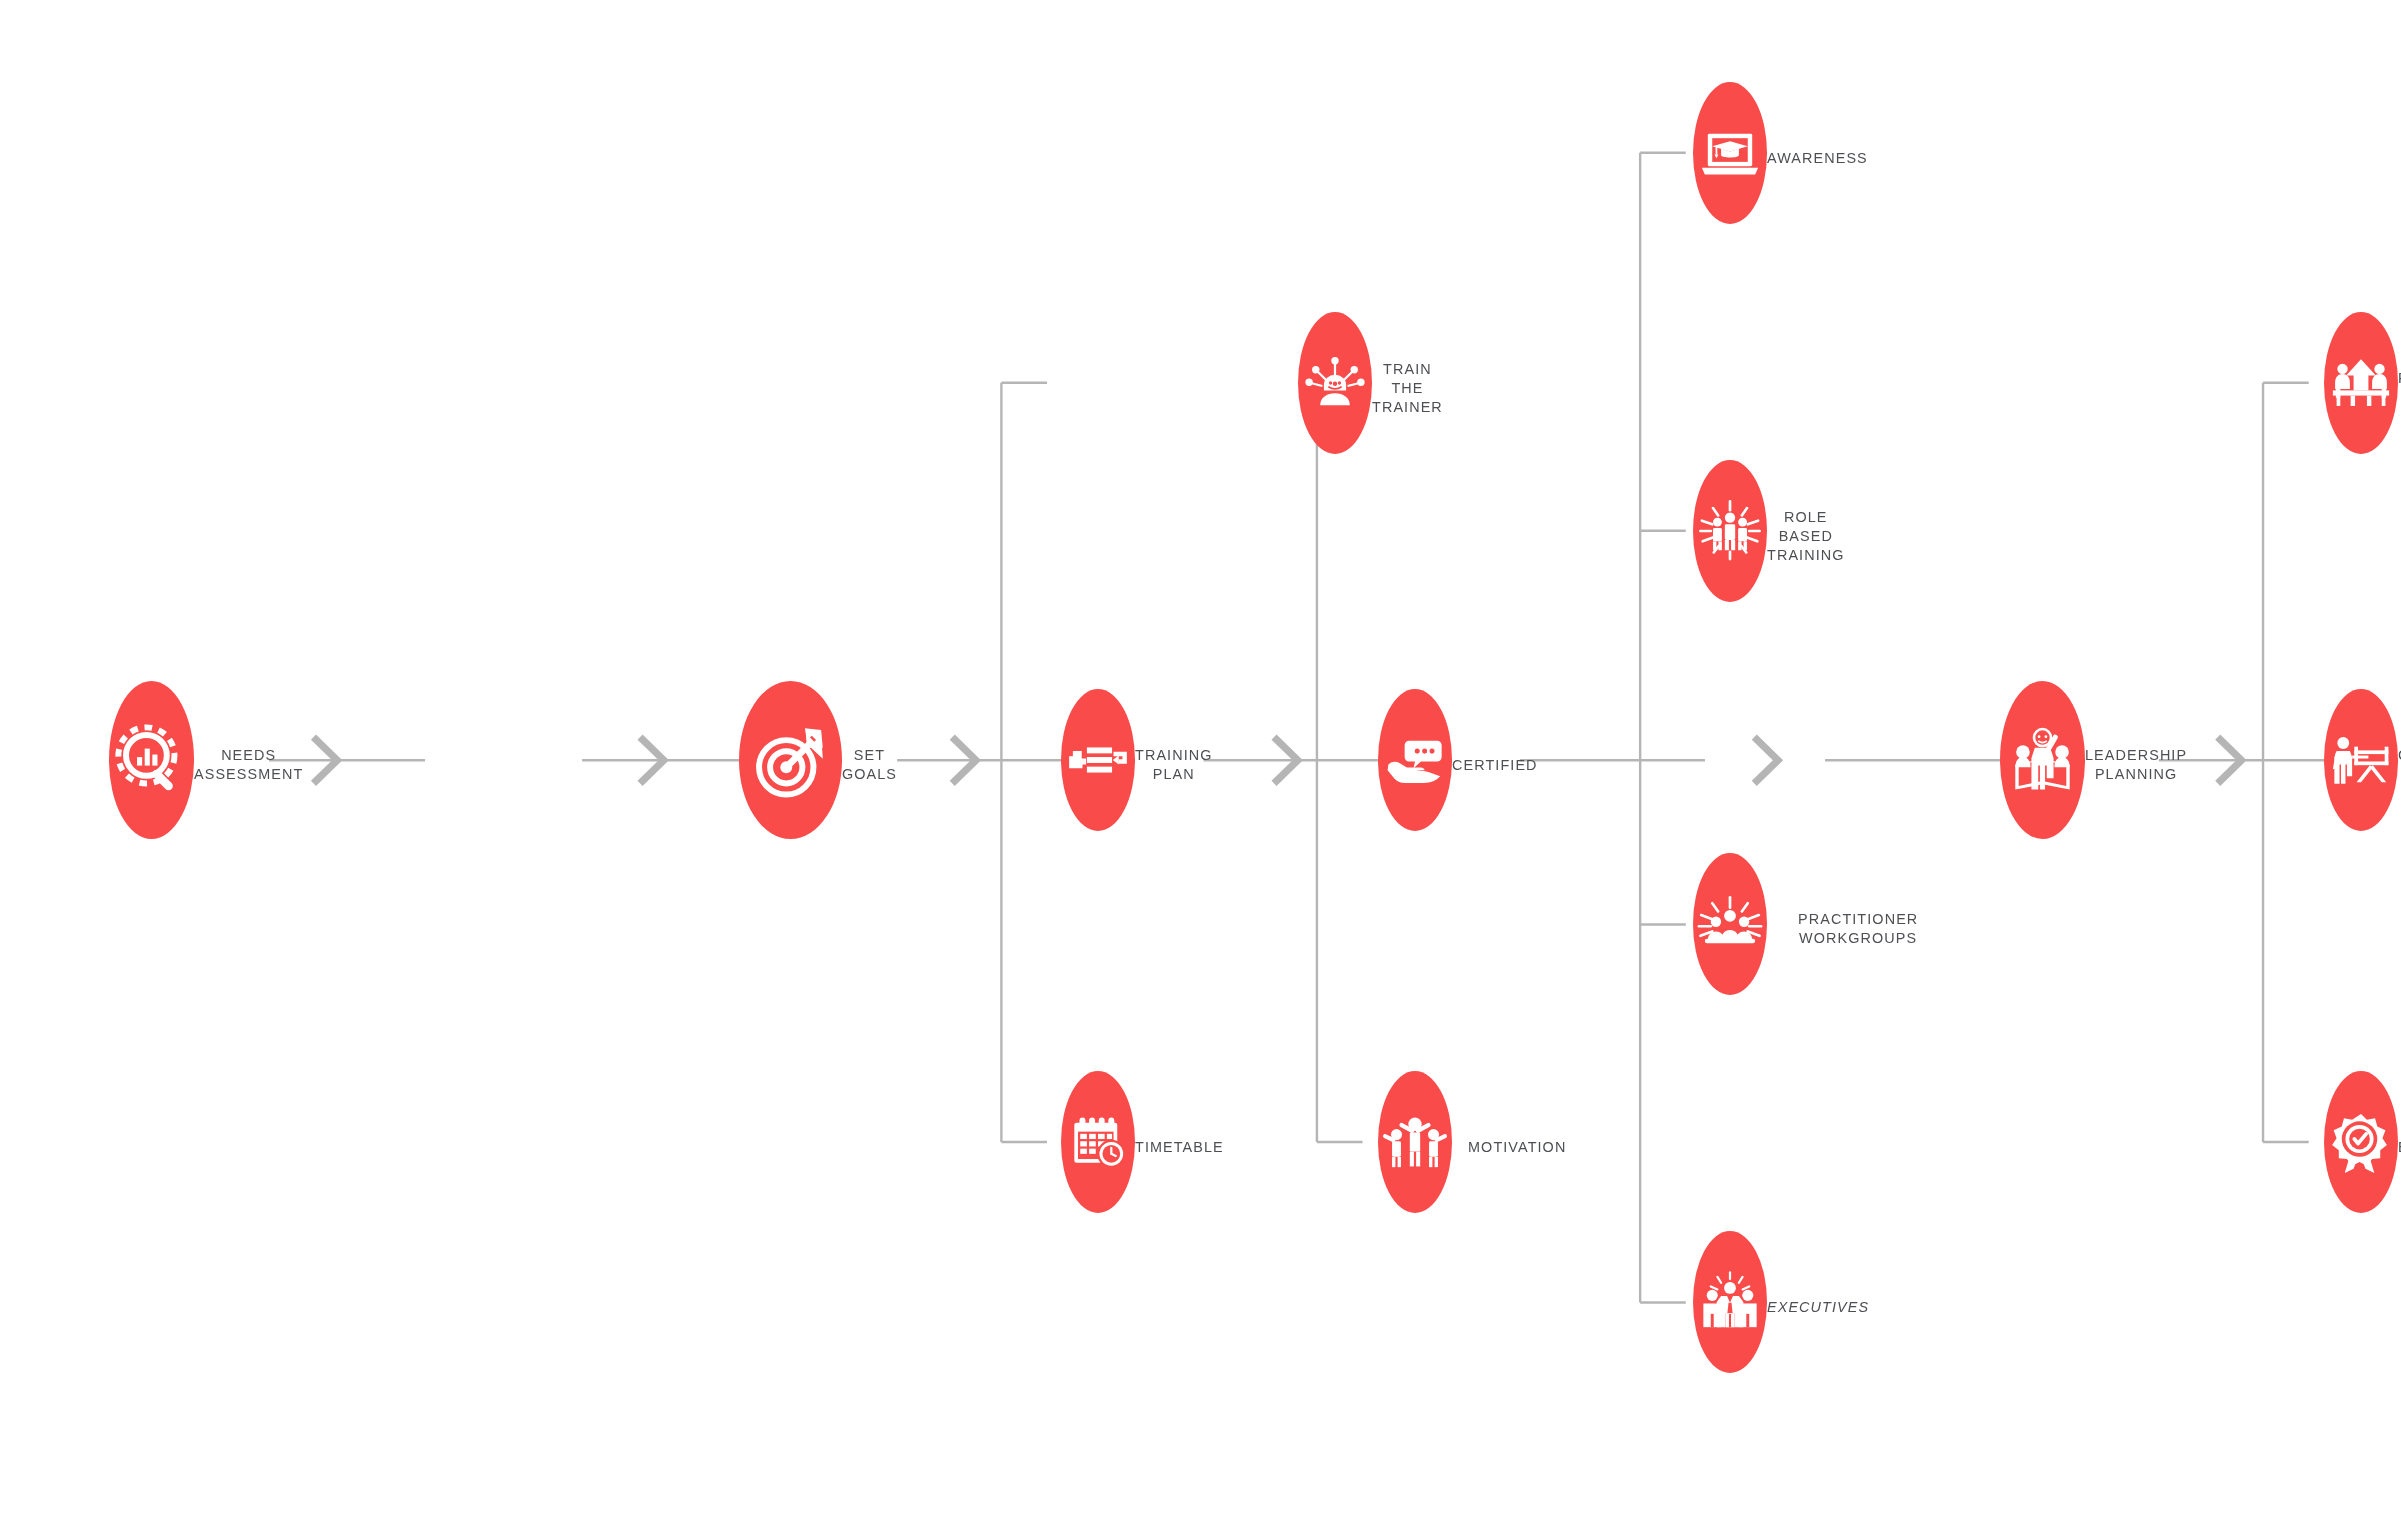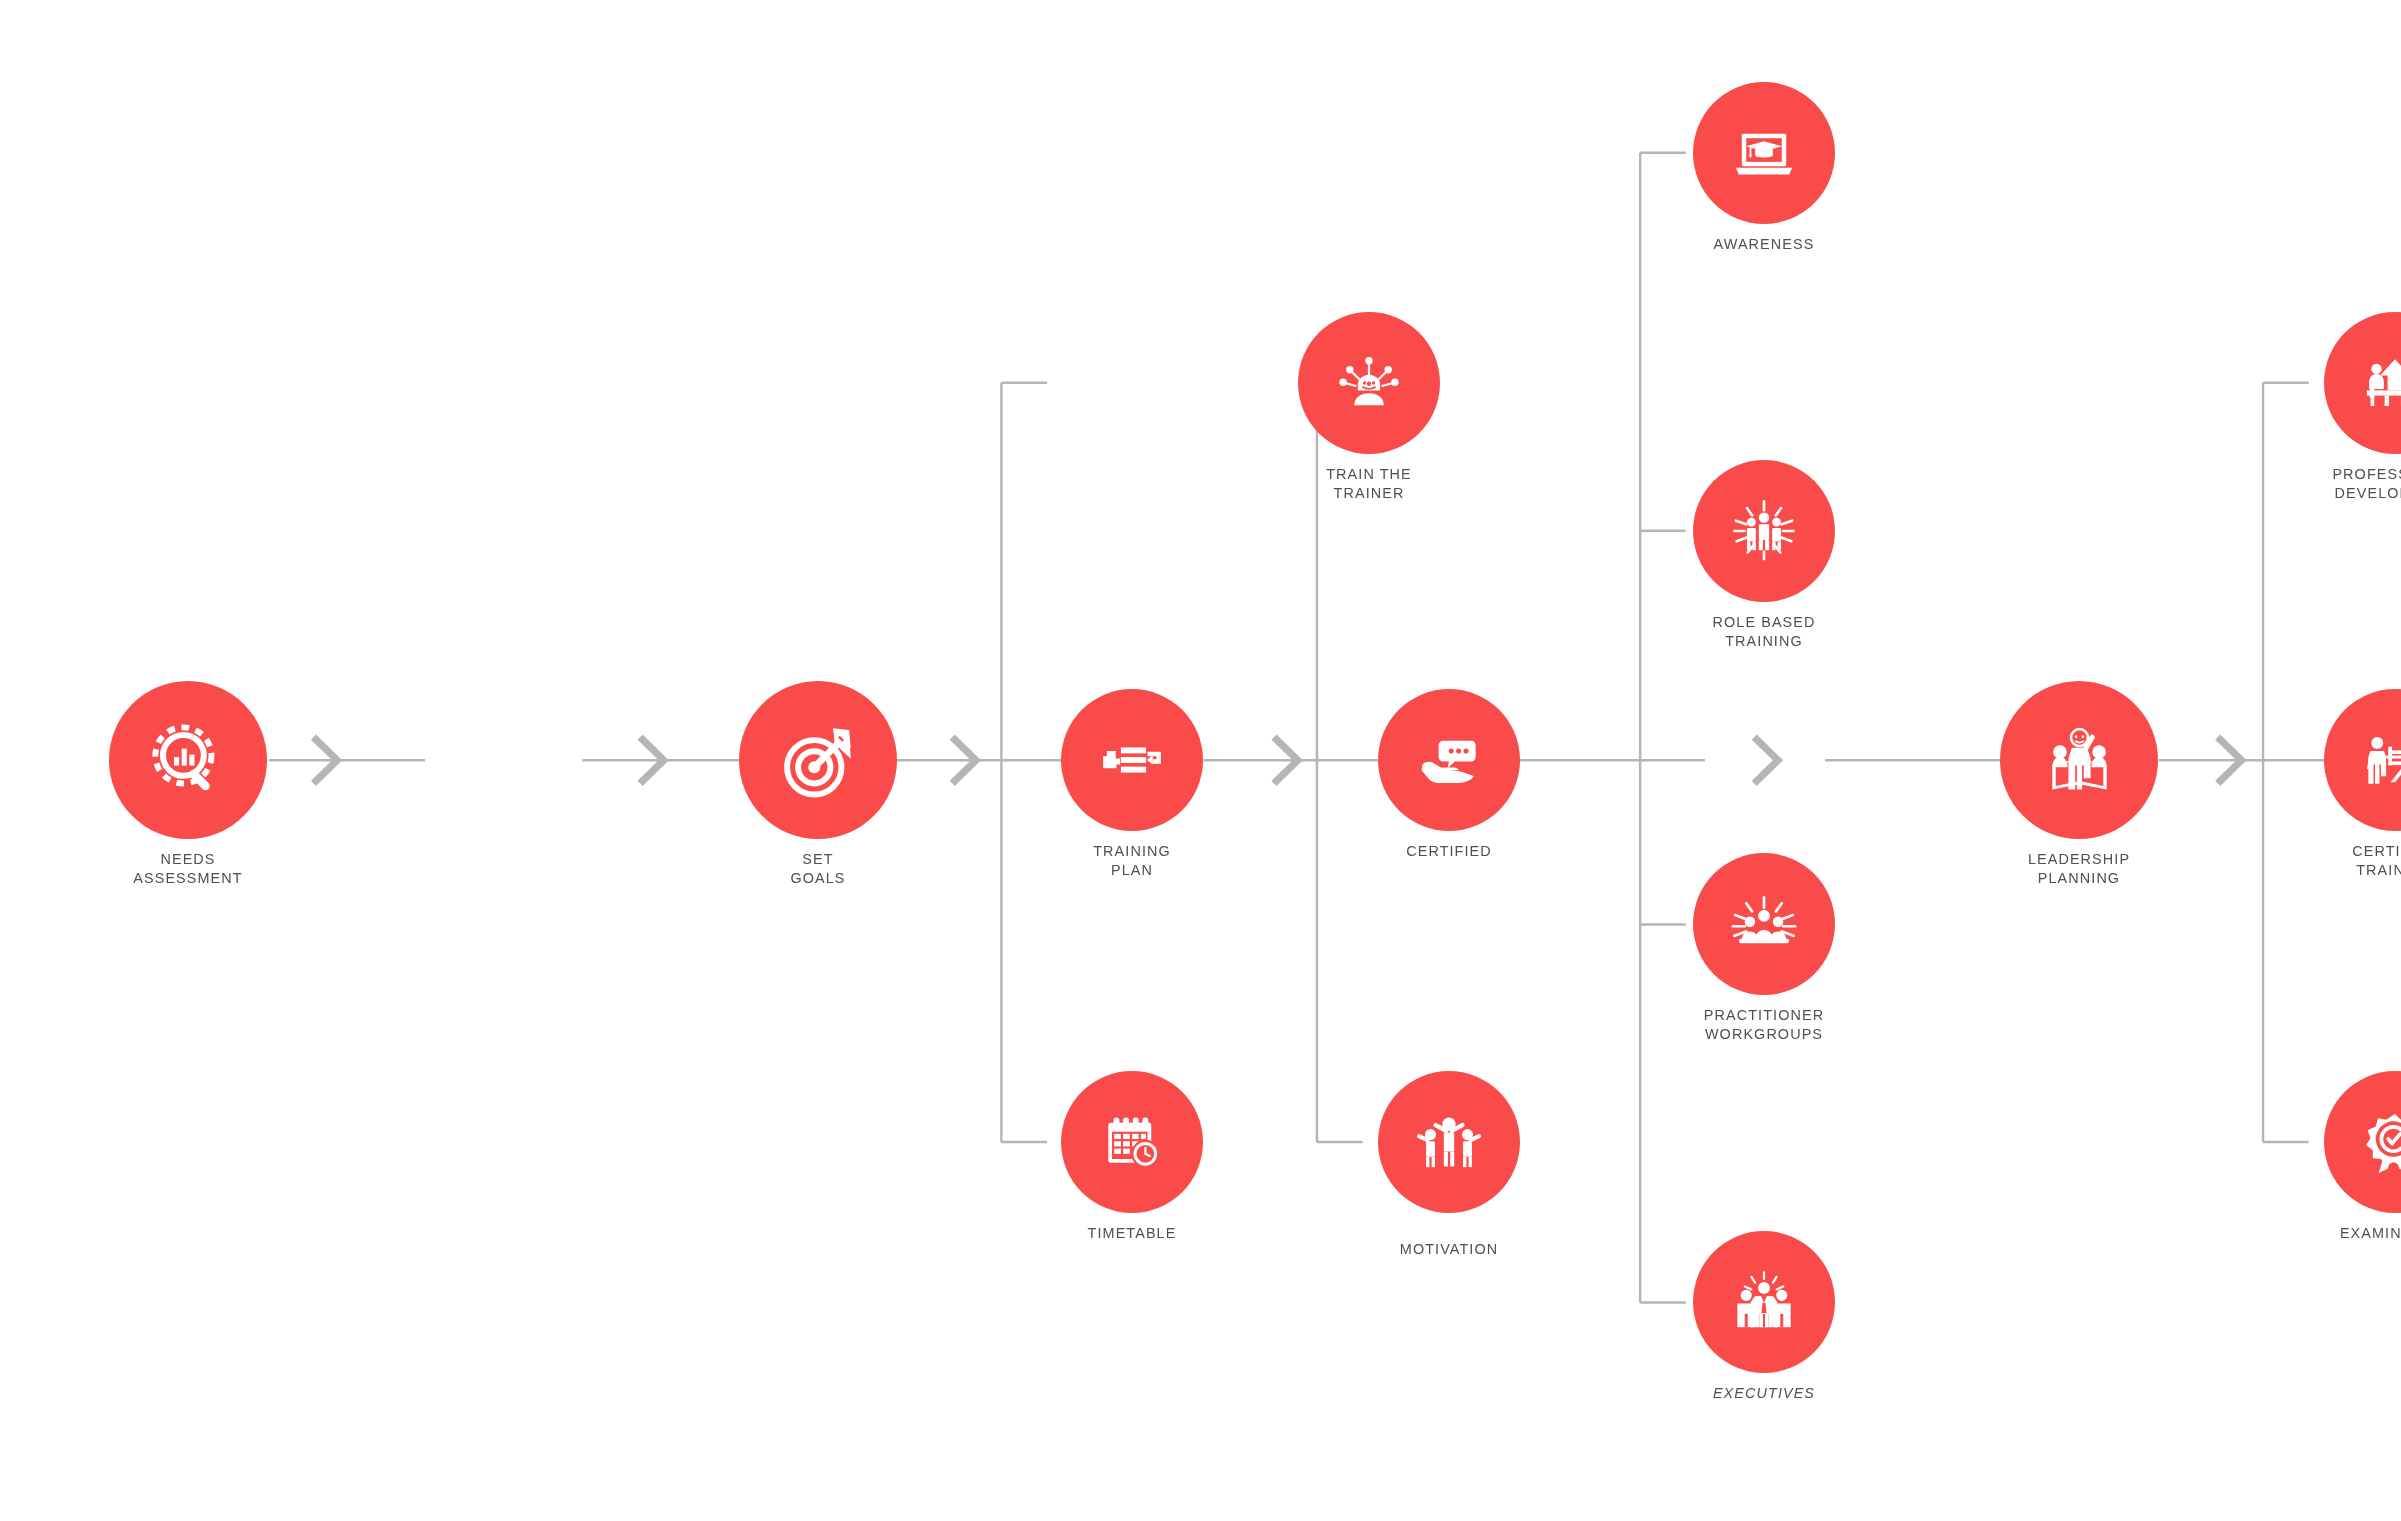--- a/index.html
+++ b/index.html
@@ -10,7 +10,7 @@
   }
   #stage{position:relative;width:3202px;height:1521px;background:#ffffff;}
   #wires{position:absolute;left:0;top:0;width:3202px;height:1521px;}
-  .node{position:absolute;display:flex;flex-direction:column;align-items:center;}
+  .node{position:absolute;display:flex;align-items:center;}
   .disc{
     border-radius:50%;
     background:#FA4B4B;

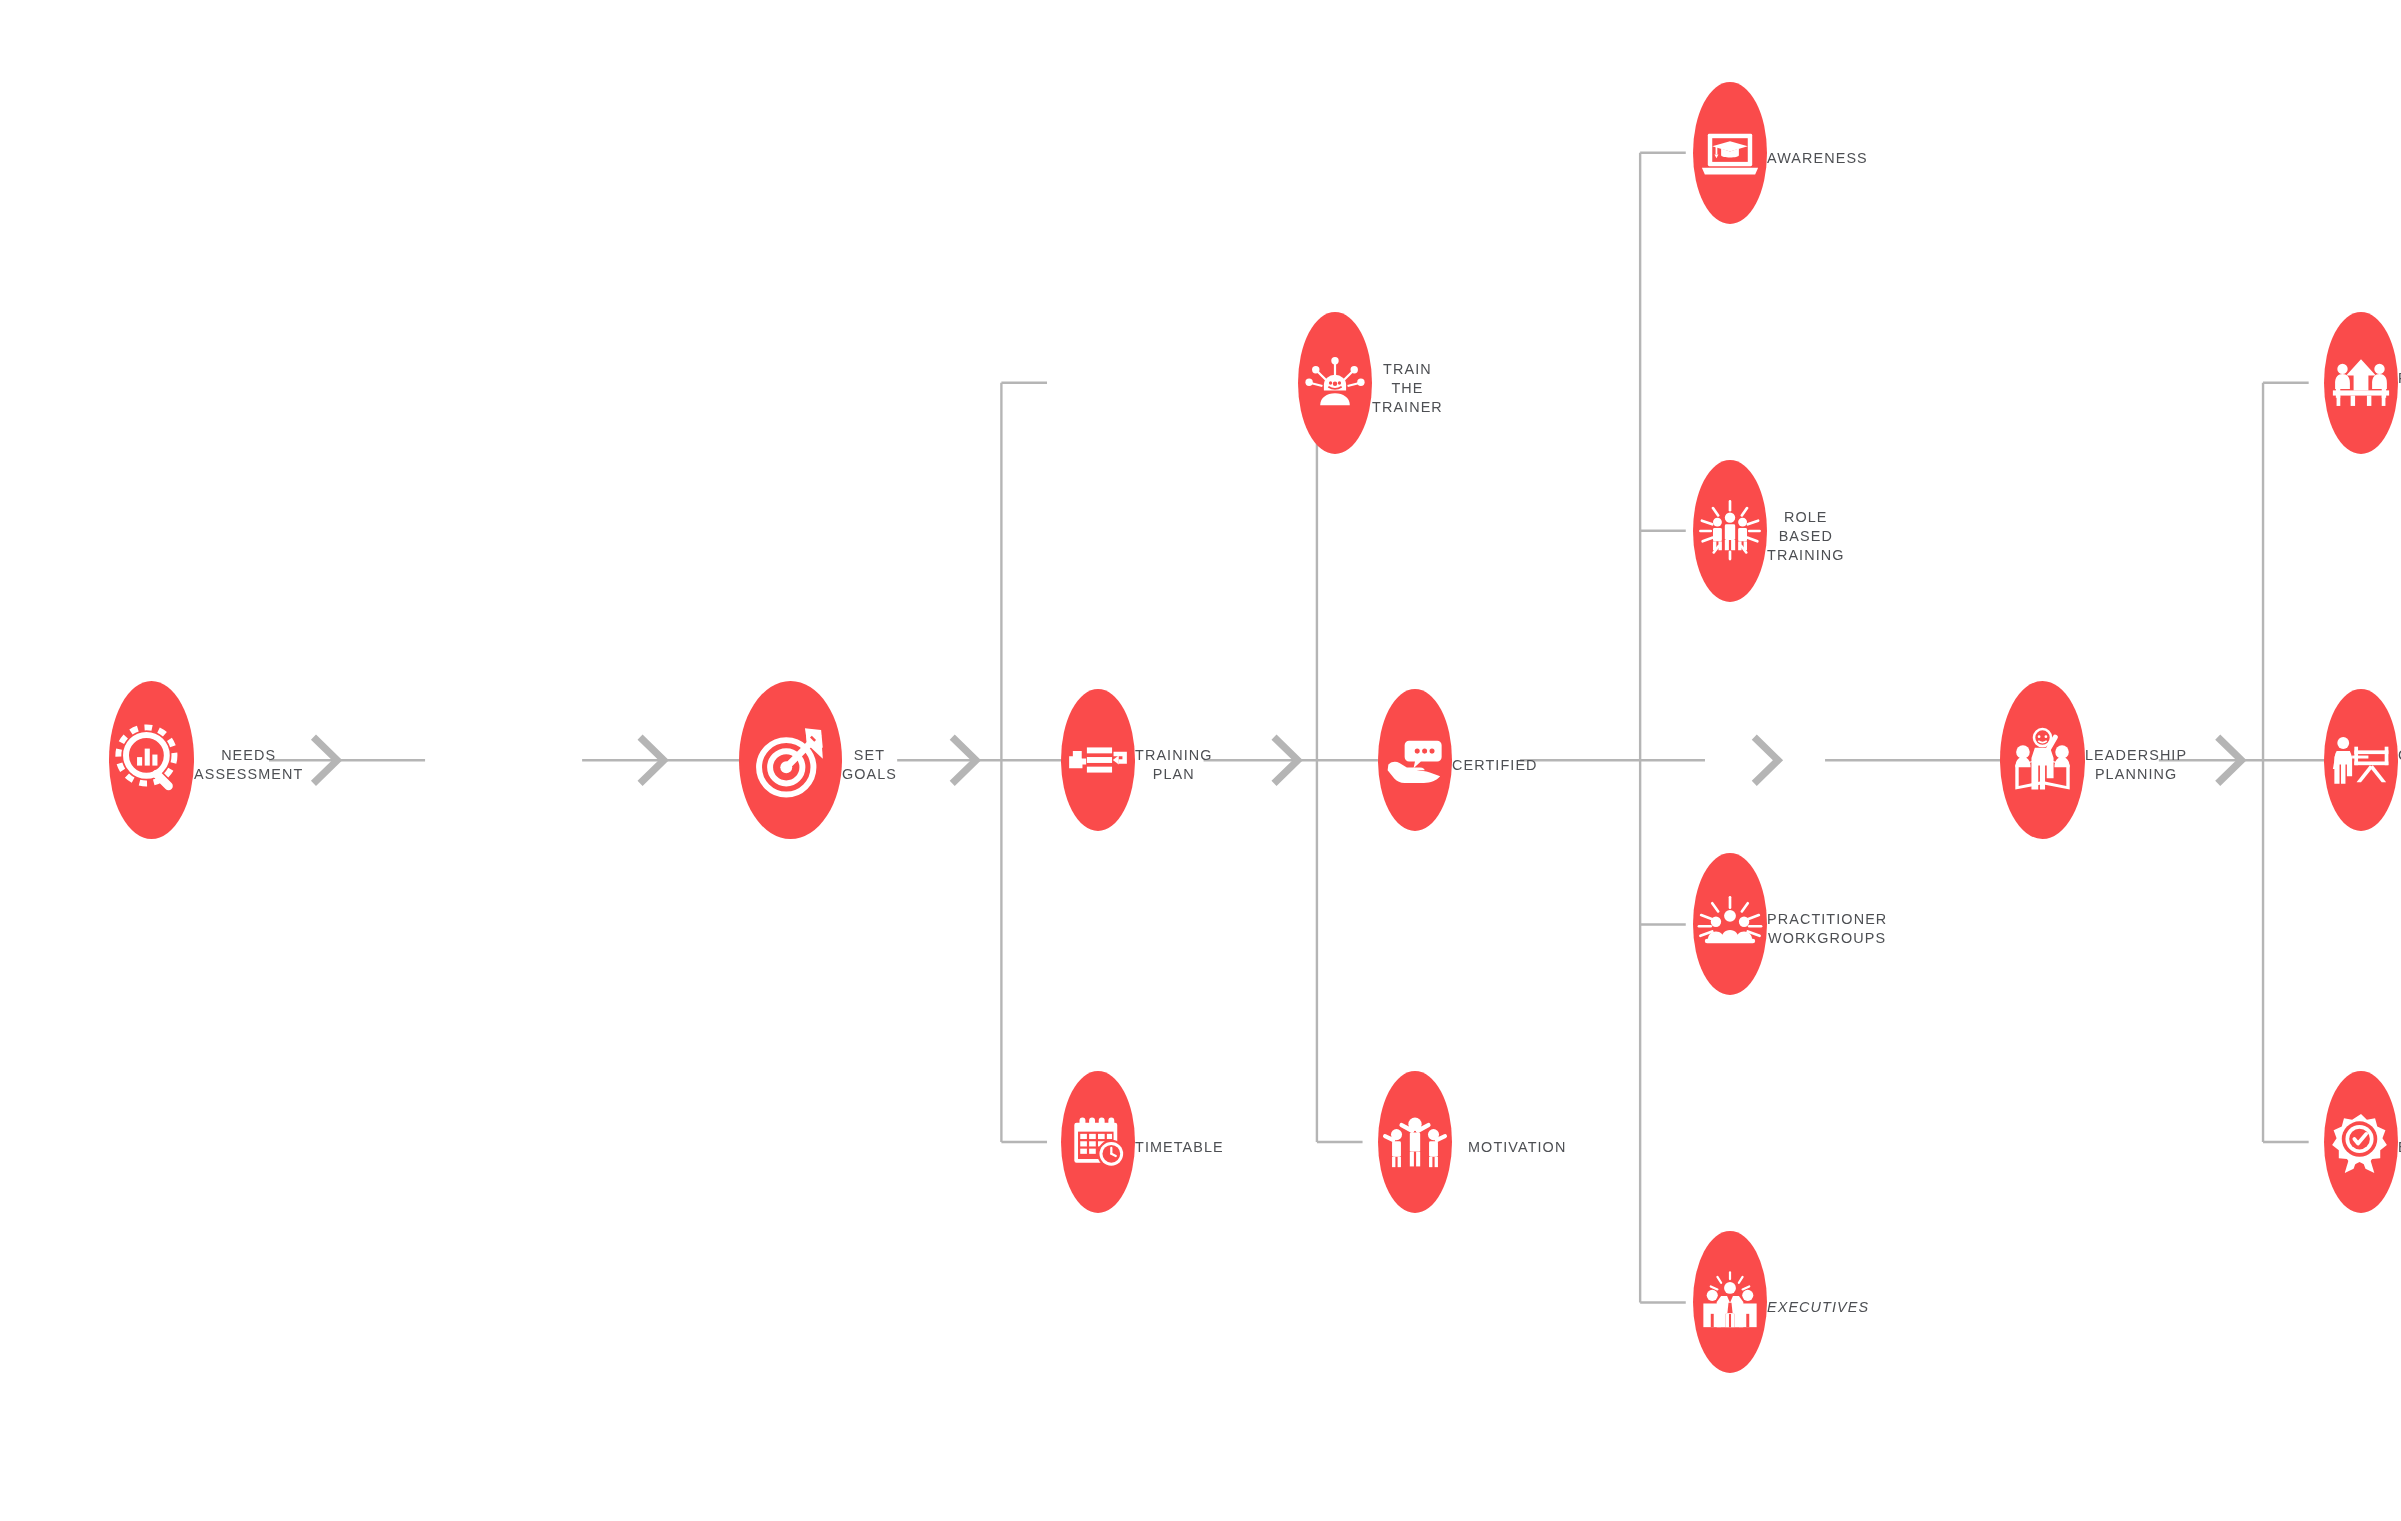--- a/index.html
+++ b/index.html
@@ -292,7 +292,7 @@
 TRAINING</div>
   </div>
 
-  <div class="node" style="left:1693px;top:853px;width:142px;">
+  <div class="node" style="left:1693px;top:853px;width:142px;gap:31px;">
     <div class="disc" style="width:142px;height:142px;">
       <svg width="74" height="74" viewBox="0 0 100 100" fill="#fff">
         <g stroke="#fff" stroke-width="3.6" stroke-linecap="round">

